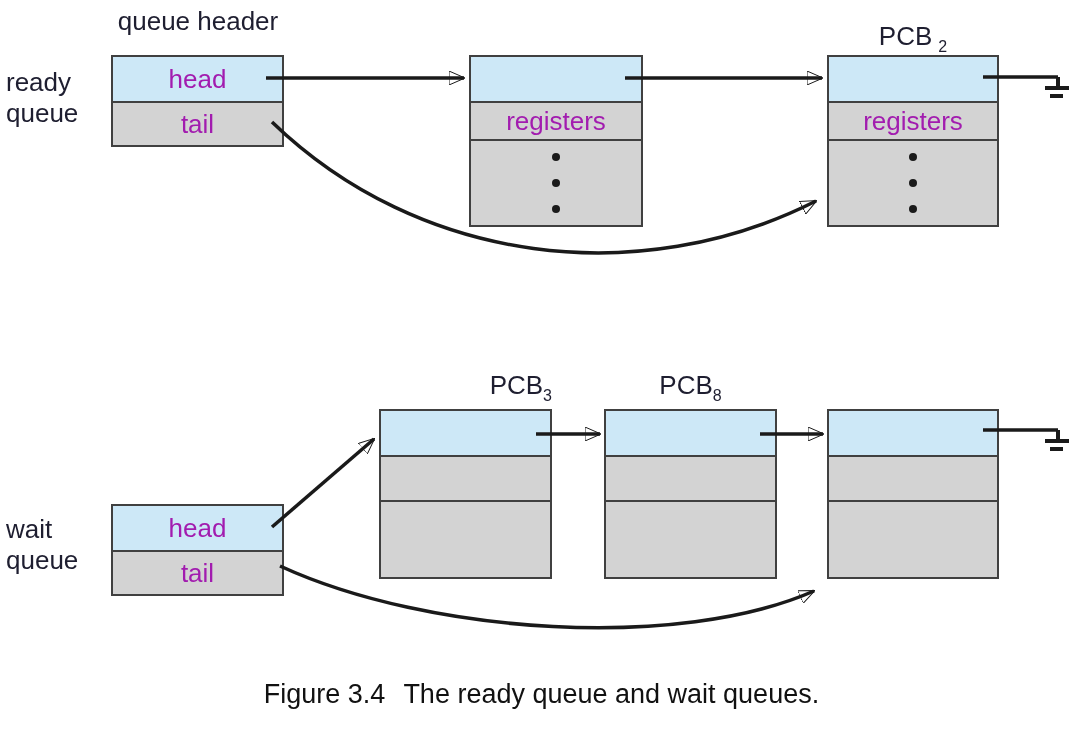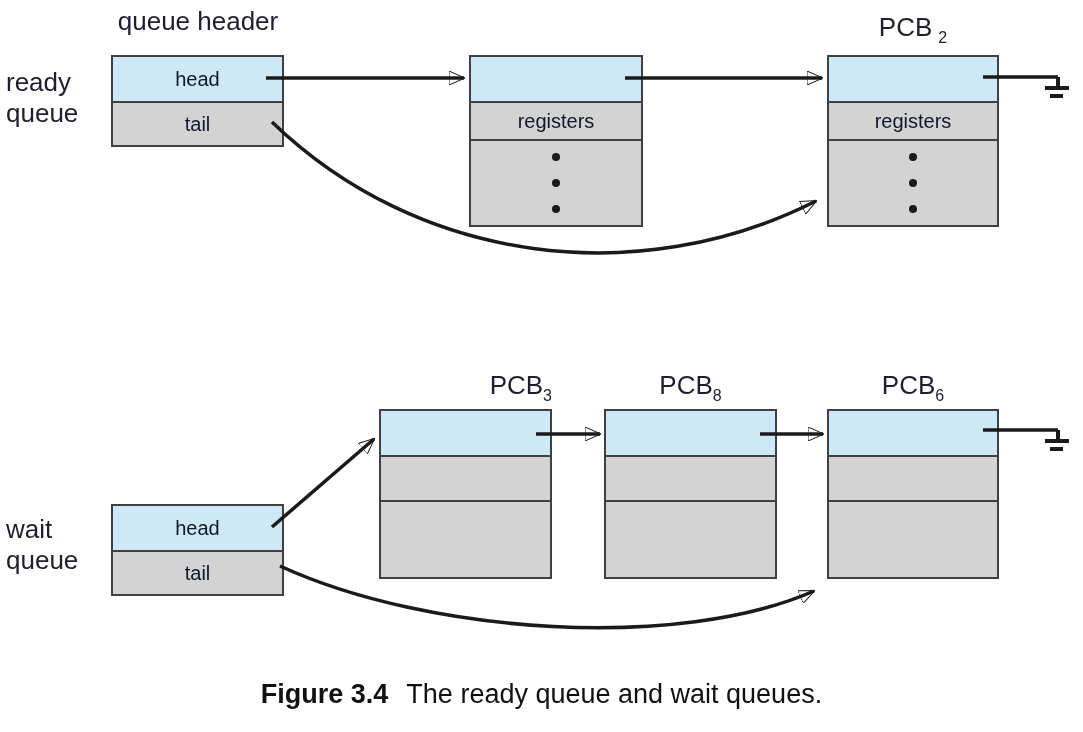--- a/index.html
+++ b/index.html
@@ -44,7 +44,7 @@
   </div>
 
 
-  <div class="title" style="left:827px;top:12px;width:172px;"><span>PCB</span><sub class="gap">2</sub></div>
+  <div class="title" style="left:827px;top:21px;width:172px;"><span>PCB</span><sub class="gap">2</sub></div>
 
   <div class="box" style="left:111px;top:55px;width:173px;height:92px;">
     <div class="cell blue h44">head</div>

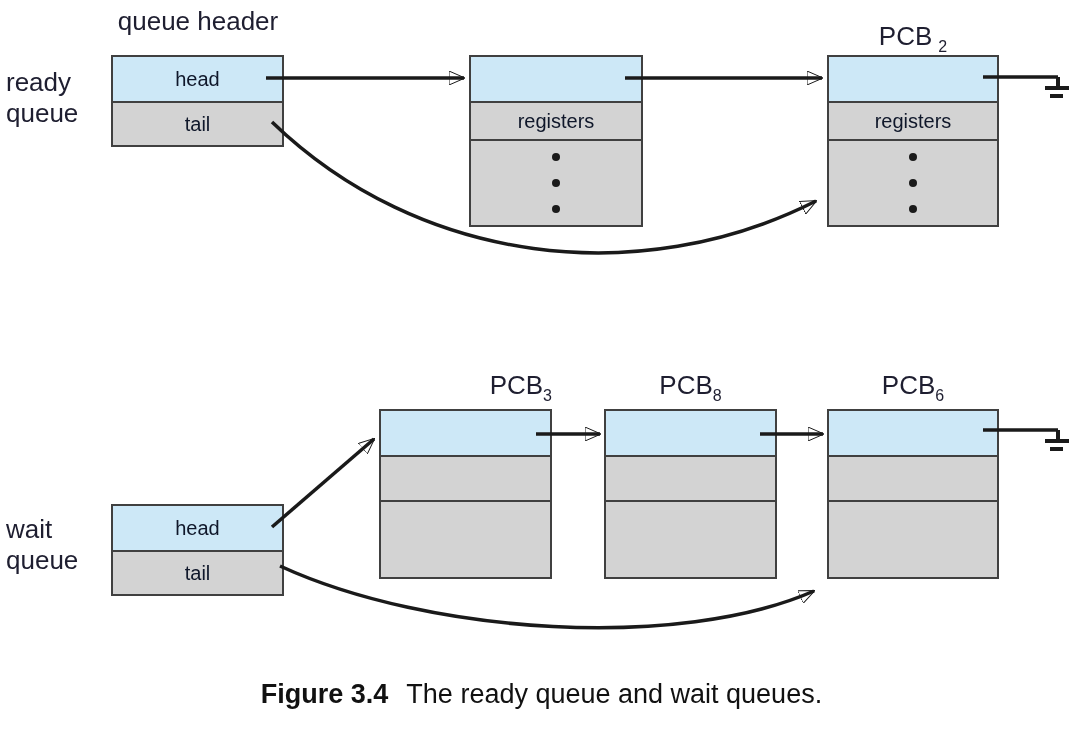--- a/index.html
+++ b/index.html
@@ -10,7 +10,7 @@
   .box{position:absolute;border:2px solid #404040;box-sizing:border-box;
        display:flex;flex-direction:column;}
   .cell{box-sizing:border-box;display:flex;align-items:center;justify-content:center;
-        font-size:20px;color:#0f172a;}
+        font-size:26px;color:#a21caf;}
   .cell + .cell{border-top:2px solid #404040;}
   .blue{background:#cde8f7;}
   .gray{background:#d3d3d3;}

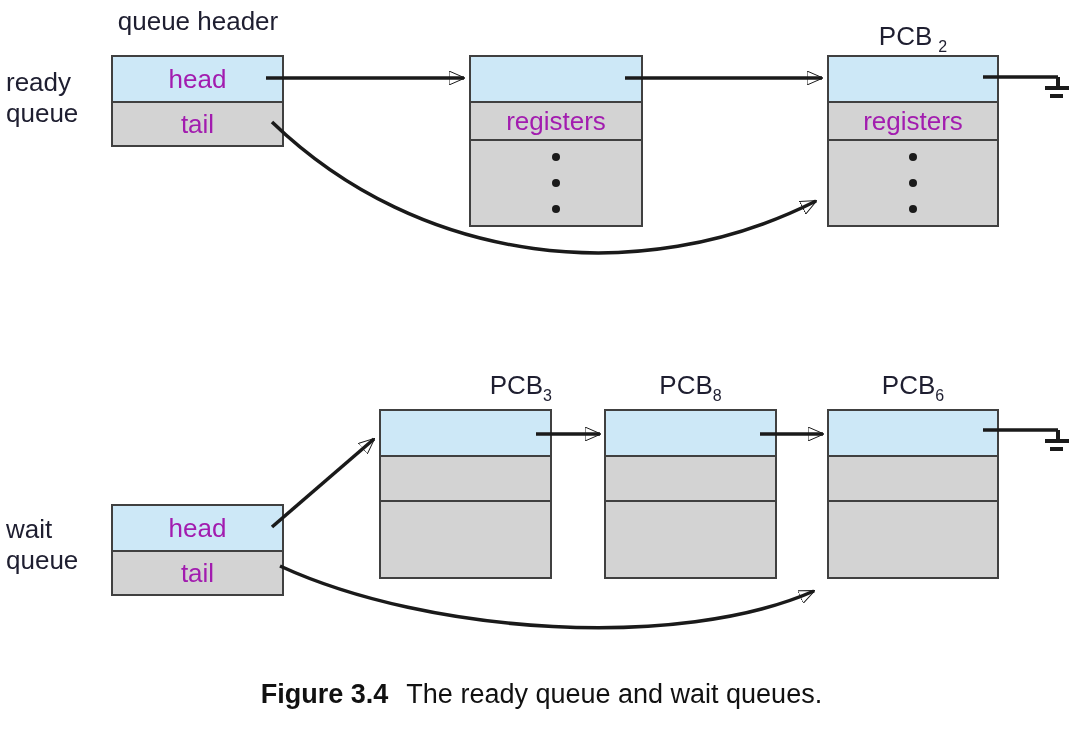--- a/index.html
+++ b/index.html
@@ -84,7 +84,6 @@
 
   <div class="title" style="left:604px;top:370px;width:173px;"><span>PCB</span><sub>8</sub></div>
 
-  <div class="title" style="left:827px;top:370px;width:172px;"><span>PCB</span><sub>6</sub></div>
 
   <div class="box" style="left:111px;top:504px;width:173px;height:92px;">
     <div class="cell blue h44">head</div>

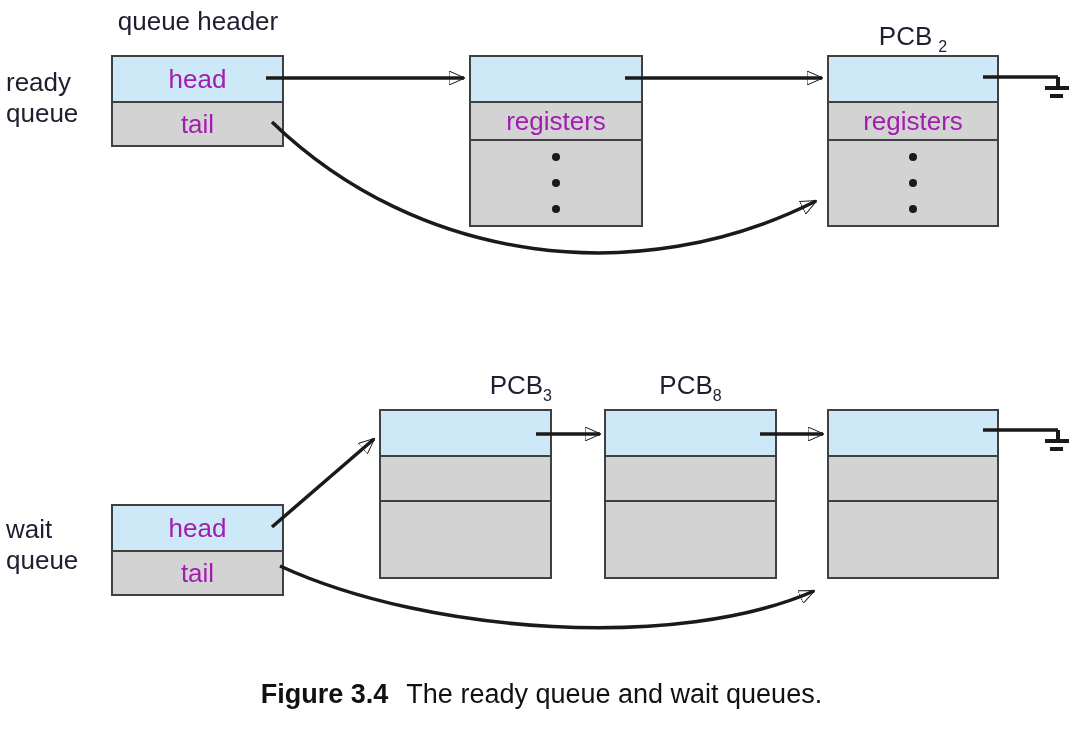--- a/index.html
+++ b/index.html
@@ -29,7 +29,7 @@
   .arrows path{stroke:#1a1a1a;fill:none;}
   .caption{position:absolute;left:0;right:0;top:679px;text-align:center;
            font-size:27px;color:#111111;}
-  .caption .cap-label{font-weight:bold;margin-right:18px;margin-top:9px;}
+  .caption .cap-label{font-weight:normal;margin-right:18px;margin-top:9px;}
 </style>
 </head>
 <body>

